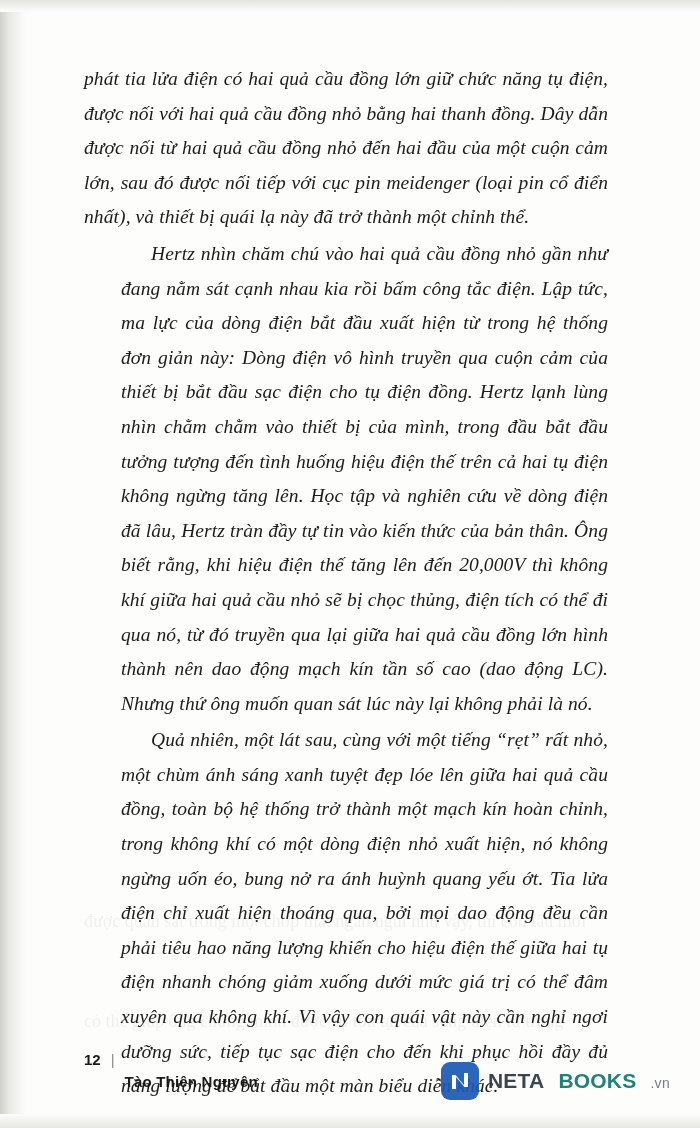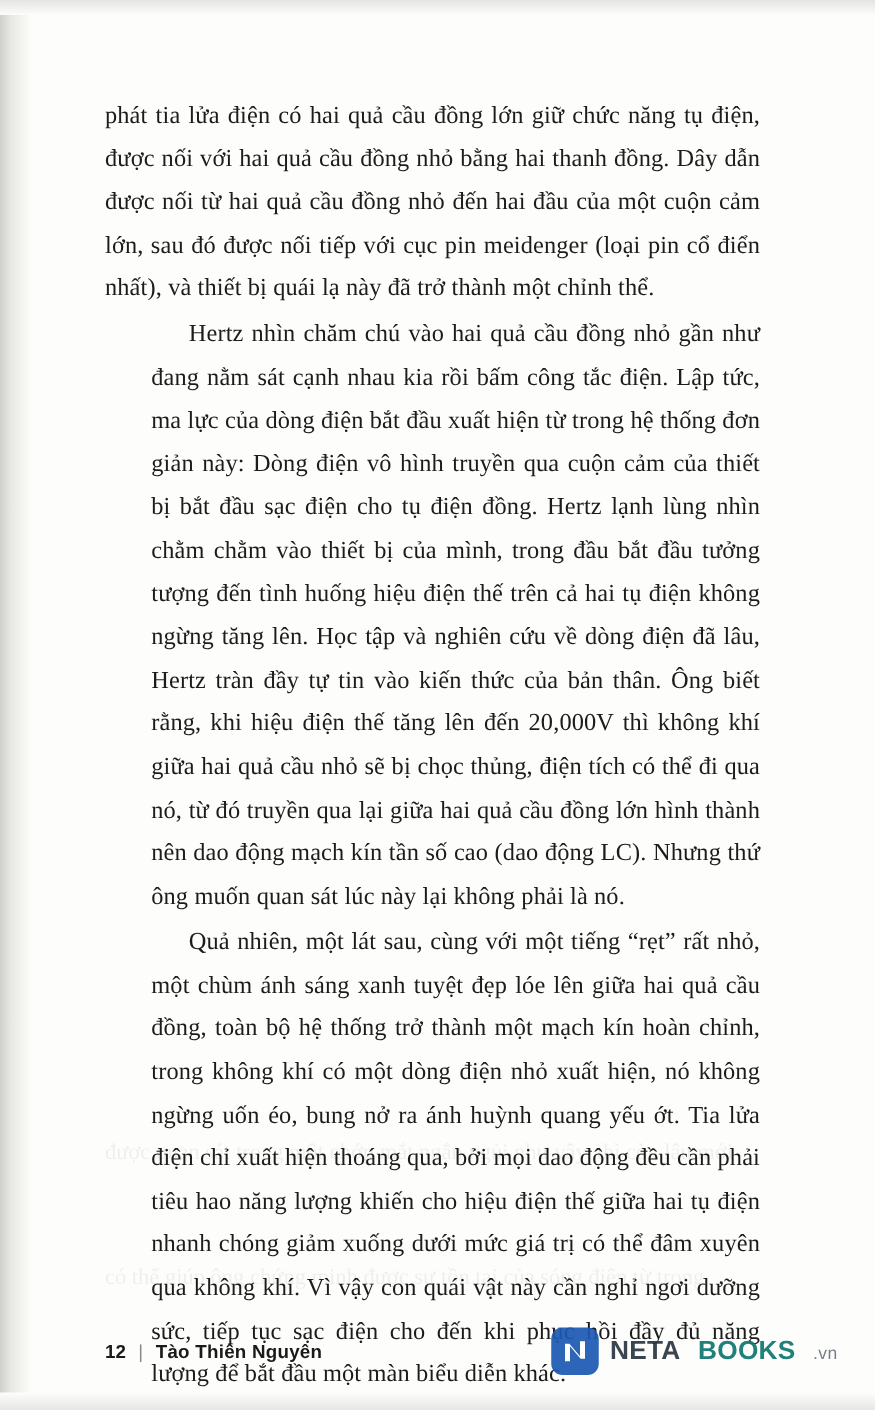--- a/index.html
+++ b/index.html
@@ -47,8 +47,9 @@
   .content {
     position: absolute;
     left: 84px;
-    top: 76px;
+    top: 62px;
     width: 524px;
+    font-style: italic;
   }
   p.para {
     margin: 0 0 2px 0;

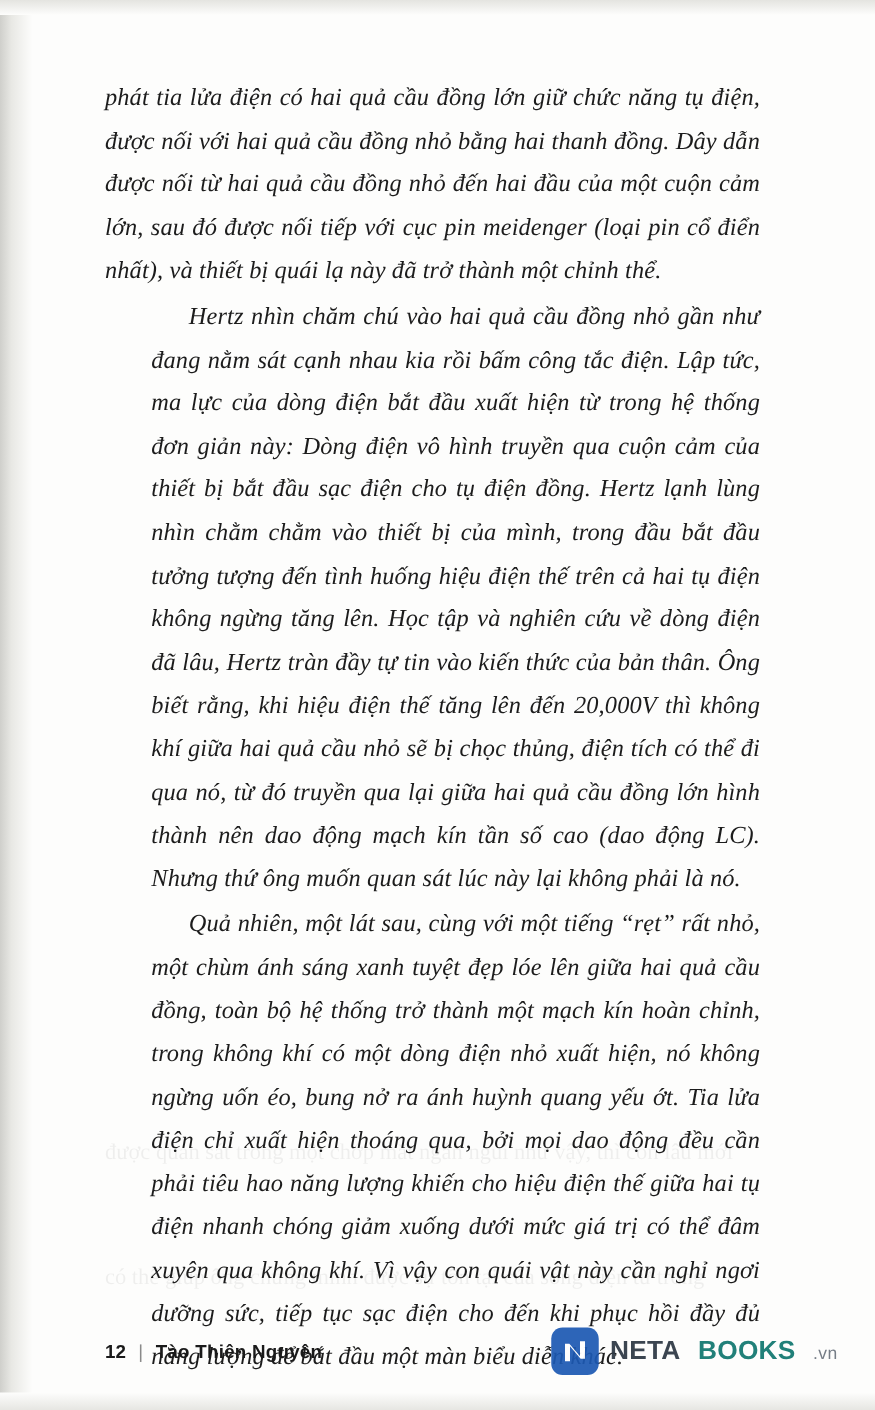--- a/index.html
+++ b/index.html
@@ -69,7 +69,7 @@
     left: 84px;
     bottom: 38px;
     display: flex;
-    align-items: flex-end;
+    align-items: flex-start;
     gap: 10px;
     font-family: "Liberation Sans", sans-serif;
   }

